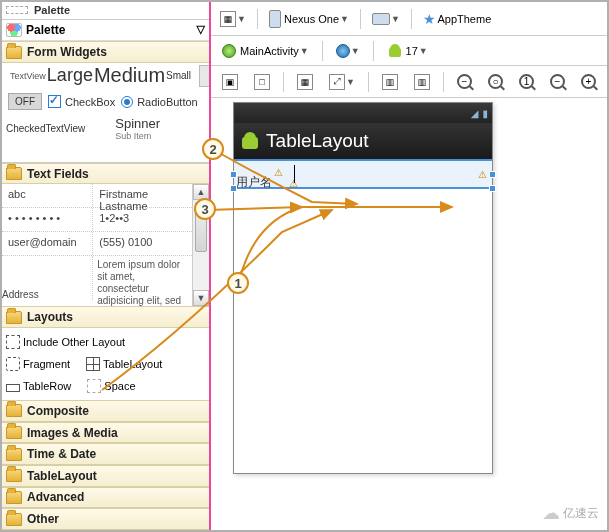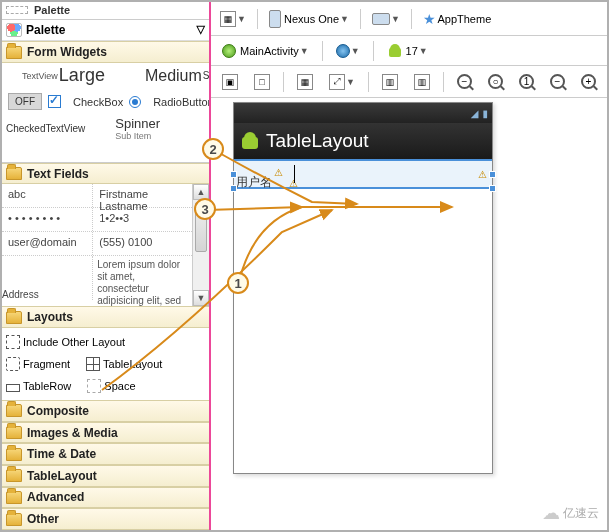--- a/index.html
+++ b/index.html
@@ -18,7 +18,7 @@
   .pal-ico { width:16px; height:14px; margin-right:4px; background:radial-gradient(circle at 30% 30%, #ff6a6a 0 4px, transparent 4px), radial-gradient(circle at 70% 30%, #6aa9ff 0 4px, transparent 4px), radial-gradient(circle at 50% 70%, #6af08c 0 4px, transparent 4px); border:1px solid #bbb; border-radius:2px; }
 
   .form-widgets { border-bottom:1px solid #ccc; font-size:11px; color:#333; }
-  .fw-row { display:flex; align-items:center; gap:1px; padding:2px 20px; height:26px; }
+  .fw-row { display:flex; align-items:center; gap:1px; padding:2px 8px; height:26px; }
   .fw-row2 { display:flex; align-items:center; gap:6px; padding:2px 6px; height:26px; }
   .tv-label { font-size:9px; color:#555; }
   .large { font-size:18px; font-weight:normal; }

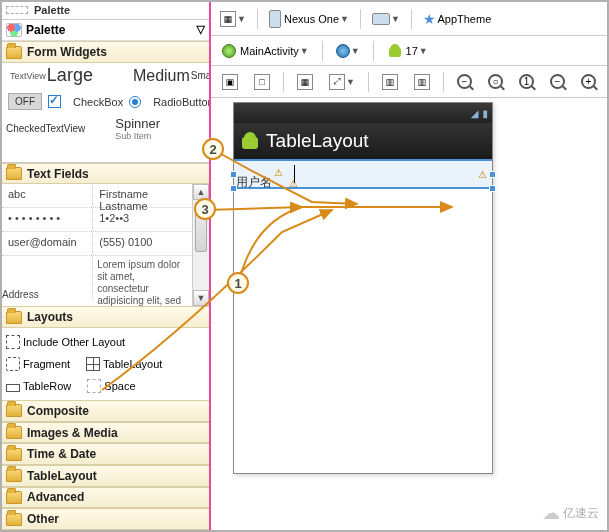--- a/index.html
+++ b/index.html
@@ -22,7 +22,7 @@
   .fw-row2 { display:flex; align-items:center; gap:6px; padding:2px 6px; height:26px; }
   .tv-label { font-size:9px; color:#555; }
   .large { font-size:18px; font-weight:normal; }
-  .med { font-size:16px;margin-left:39px; }
+  .med { font-size:20px; }
   .small { font-size:10px; }
   .btn { display:inline-flex; align-items:center; justify-content:center; background:#e7e7e7; border:1px solid #bbb; height:22px; padding:0 8px; font-size:12px; }
   .off { background:#d8d8d8; border:1px solid #aaa; font-size:10px; padding:2px 6px; }

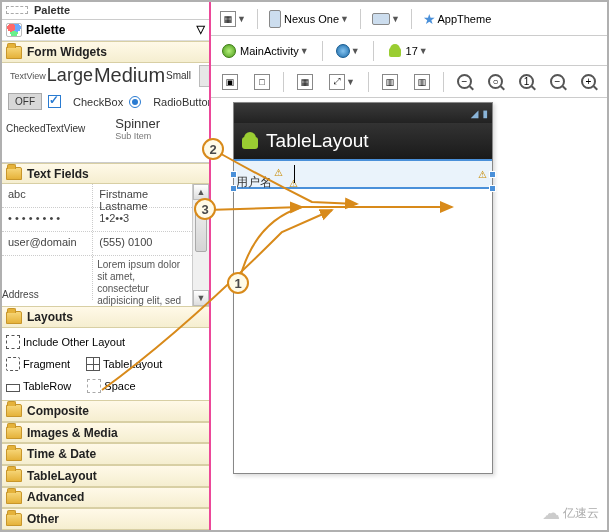--- a/index.html
+++ b/index.html
@@ -26,7 +26,7 @@
   .small { font-size:10px; }
   .btn { display:inline-flex; align-items:center; justify-content:center; background:#e7e7e7; border:1px solid #bbb; height:22px; padding:0 8px; font-size:12px; }
   .off { background:#d8d8d8; border:1px solid #aaa; font-size:10px; padding:2px 6px; }
-  .checkbox, .radio { display:flex; align-items:center; gap:12px; font-size:11px; }
+  .checkbox, .radio { display:flex; align-items:center; gap:4px; font-size:11px; }
   .cb { width:13px; height:13px; border:1px solid #2a7bd1; background:#fff; position:relative; }
   .cb.ck:after { content:"✓"; position:absolute; top:-3px; left:0; color:#2a7bd1; font-size:12px; font-weight:bold; }
   .rb { width:12px; height:12px; border:1px solid #2a7bd1; border-radius:50%; background:#fff; position:relative; }

